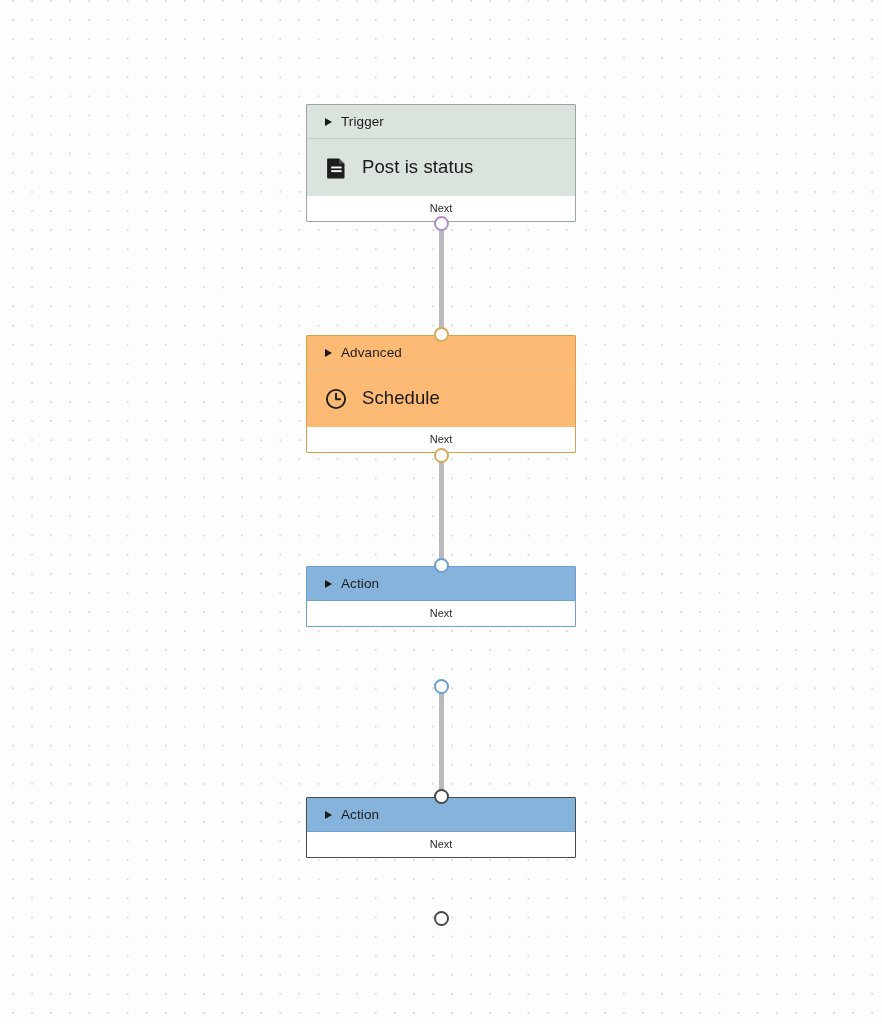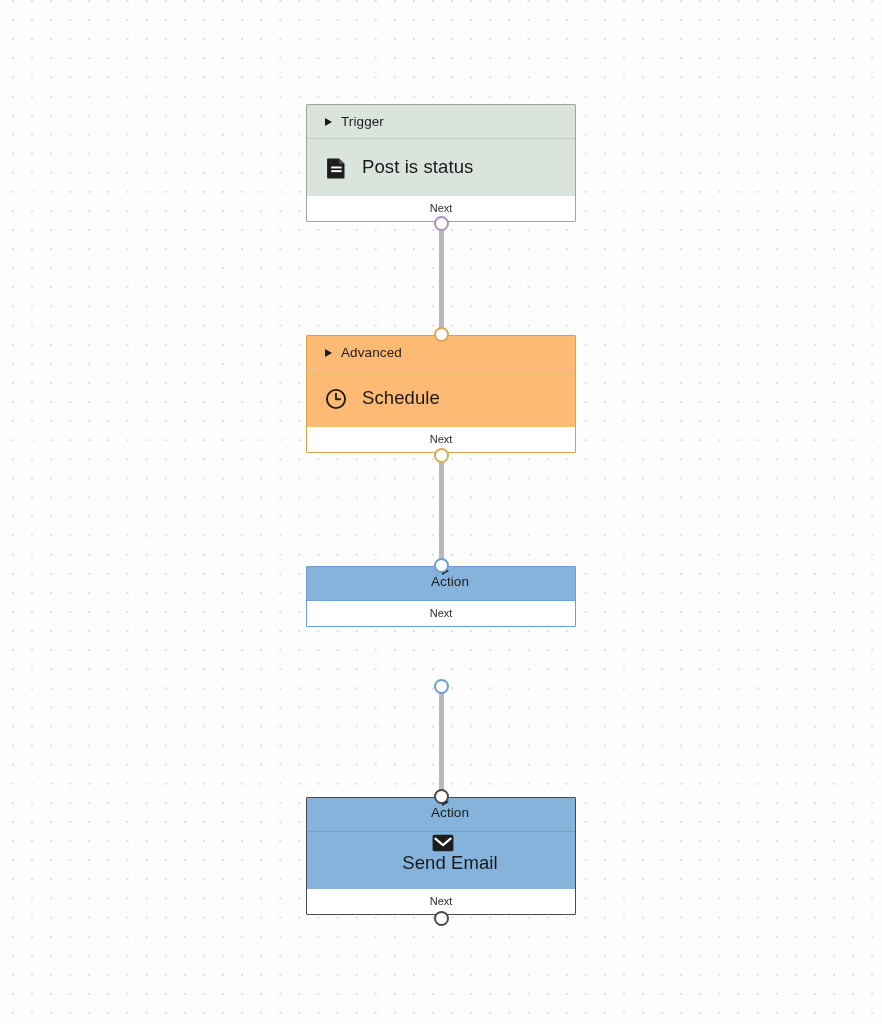--- a/index.html
+++ b/index.html
@@ -89,7 +89,7 @@
 
   .fill-green  { background-color: #dbe3dd; }
   .fill-orange { background-color: #fdba74; }
-  .fill-blue   { background-color: #85b3dc; flex-direction: column; }
+  .fill-blue   { background-color: #85b3dc; }
 
   .divider-green  { border-bottom: 1.2px solid #c2ccc6; }
   .divider-orange { border-bottom: 1.2px solid #e0c893; }

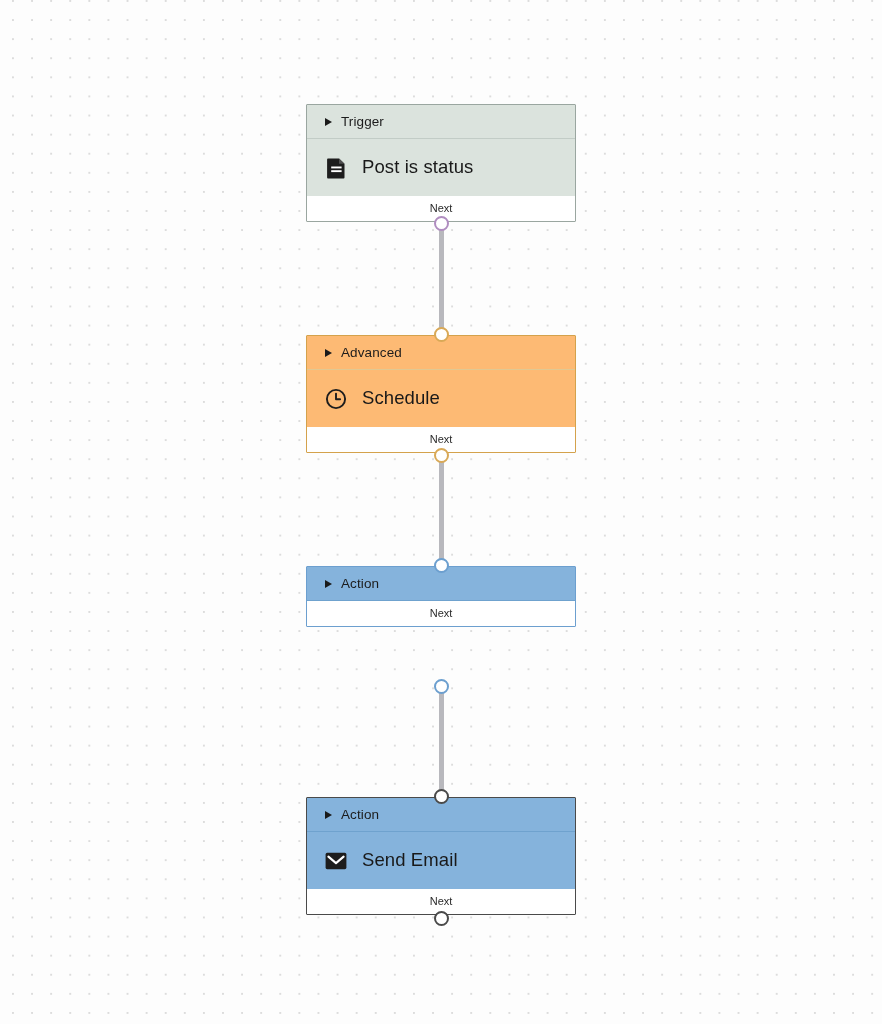--- a/index.html
+++ b/index.html
@@ -206,15 +206,6 @@
       <span class="caret"></span>
       <span class="head-label">Action</span>
     </div>
-    <div class="node-body fill-blue">
-      <span class="body-icon">
-        <svg width="22" height="18" viewBox="0 0 22 18">
-          <rect x="0.6" y="0.8" width="20.8" height="16.4" rx="1.6" fill="#1d1d1d"></rect>
-          <path d="M3.4 4.6 L11 11.1 L18.6 4.6" fill="none" stroke="#ffffff" stroke-width="2.1" stroke-linecap="round" stroke-linejoin="round"></path>
-        </svg>
-      </span>
-      <span class="body-label">Send Email</span>
-    </div>
     <div class="node-foot">
       <span class="foot-label">Next</span>
     </div>

